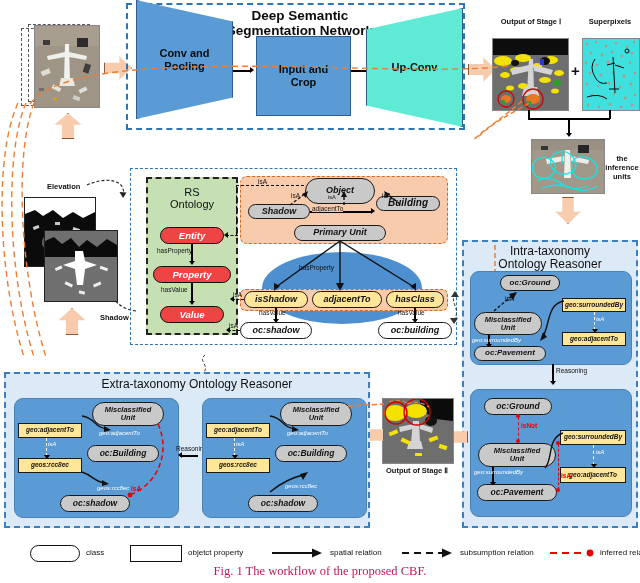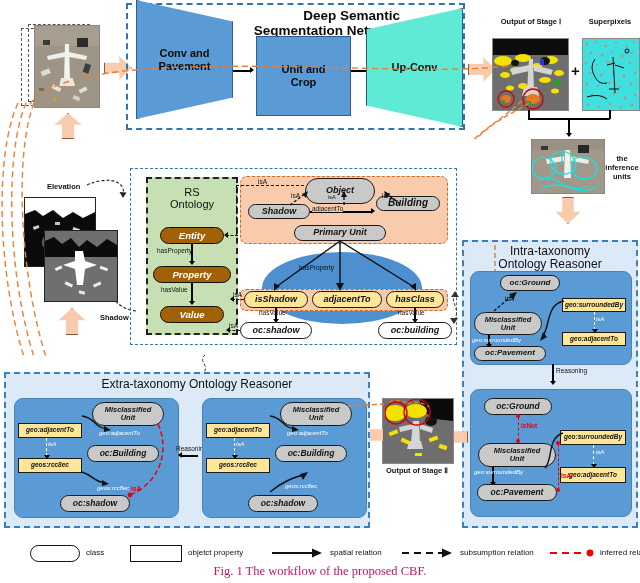--- a/index.html
+++ b/index.html
@@ -114,7 +114,7 @@
   <div class="peach peach-u" style="left:54px;top:113px;width:26px;height:24px;"></div>
 
   <div class="abs dashbox" style="left:126px;top:3px;width:339px;height:127px;"></div>
-  <div class="abs ctr" style="left:200px;top:5px;width:200px;height:36px;flex-direction:column;align-items:flex-end;">
+  <div class="abs ctr" style="left:200px;top:5px;width:200px;height:36px;flex-direction:column;">
     <div class="dsn-title">Deep Semantic</div>
     <div class="dsn-title">Segmentation Network</div>
   </div>

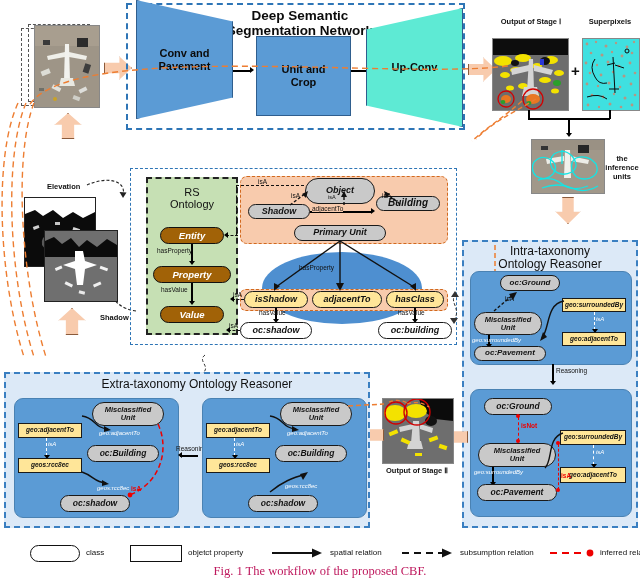--- a/index.html
+++ b/index.html
@@ -121,7 +121,7 @@
 
   <div class="abs trapL ctr" style="left:136px;top:0;width:95px;height:117px;flex-direction:column;">
     <div class="dsn-label">Conv and</div>
-    <div class="dsn-label">Pavement</div>
+    <div class="dsn-label">Pooling</div>
   </div>
 
   <div class="ar-h" style="left:233px;top:70px;width:18px;"></div>

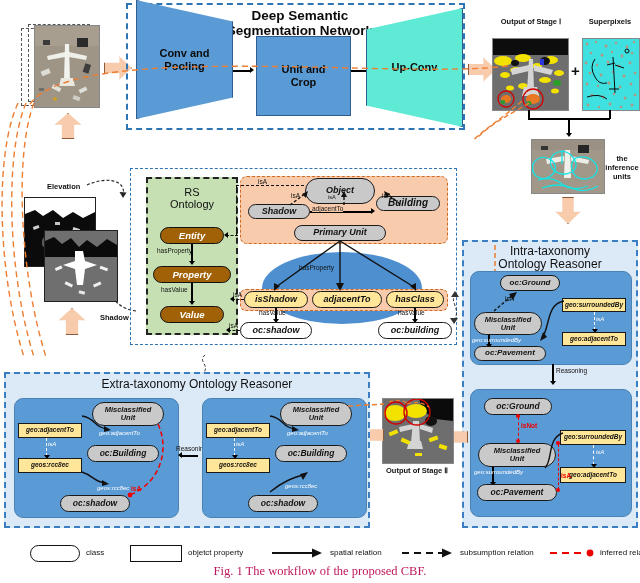--- a/index.html
+++ b/index.html
@@ -128,7 +128,7 @@
   <div class="tri-r" style="left:250px;top:67.2px;"></div>
 
   <div class="abs sqbox ctr" style="left:256px;top:36px;width:93px;height:78px;flex-direction:column;">
-    <div class="dsn-label">Unit and</div>
+    <div class="dsn-label">Input and</div>
     <div class="dsn-label">Crop</div>
   </div>
 

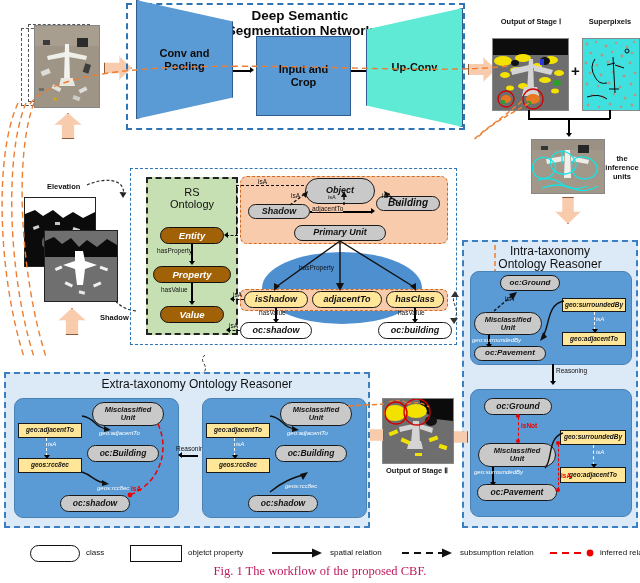--- a/index.html
+++ b/index.html
@@ -29,7 +29,7 @@
   
   .pill{border-radius:999px;display:flex;align-items:center;justify-content:center;
         text-align:center;box-sizing:border-box;line-height:1.05;}
-  .pill-dark{background:#a16207;border:1px solid #111;color:#fff;
+  .pill-dark{background:#ef4444;border:1px solid #111;color:#fff;
         font-style:italic;font-weight:bold;}
   .pill-grey{background:#C9C9C9;border:1.4px solid #1a1a1a;color:#111;
         font-style:italic;font-weight:bold;}

